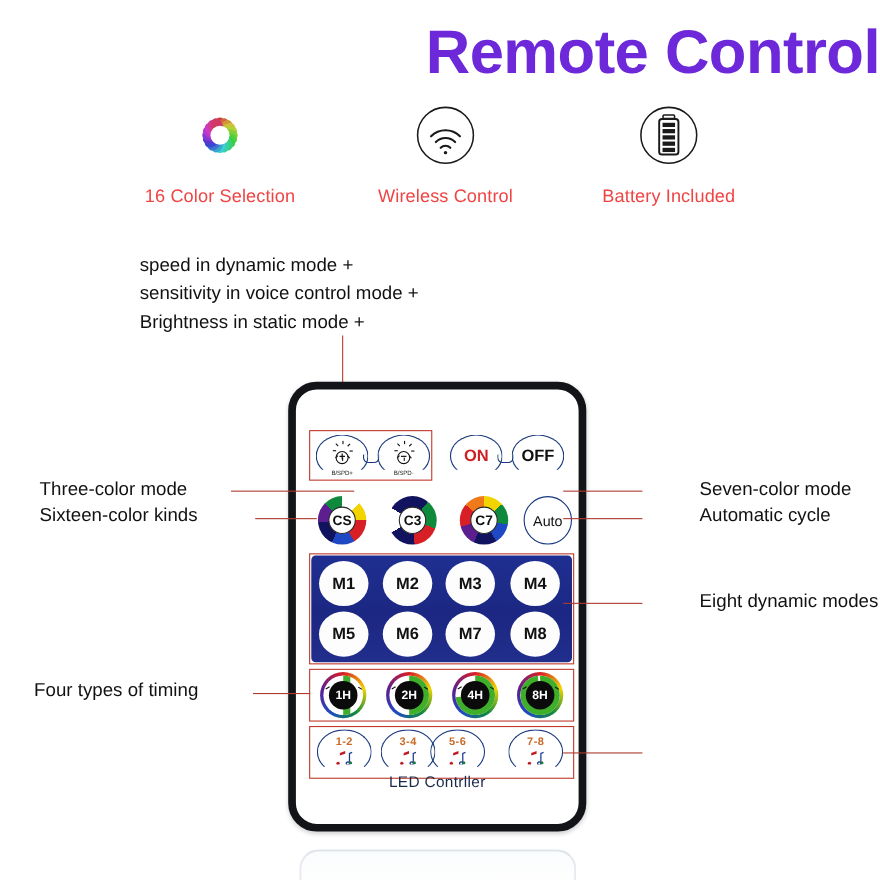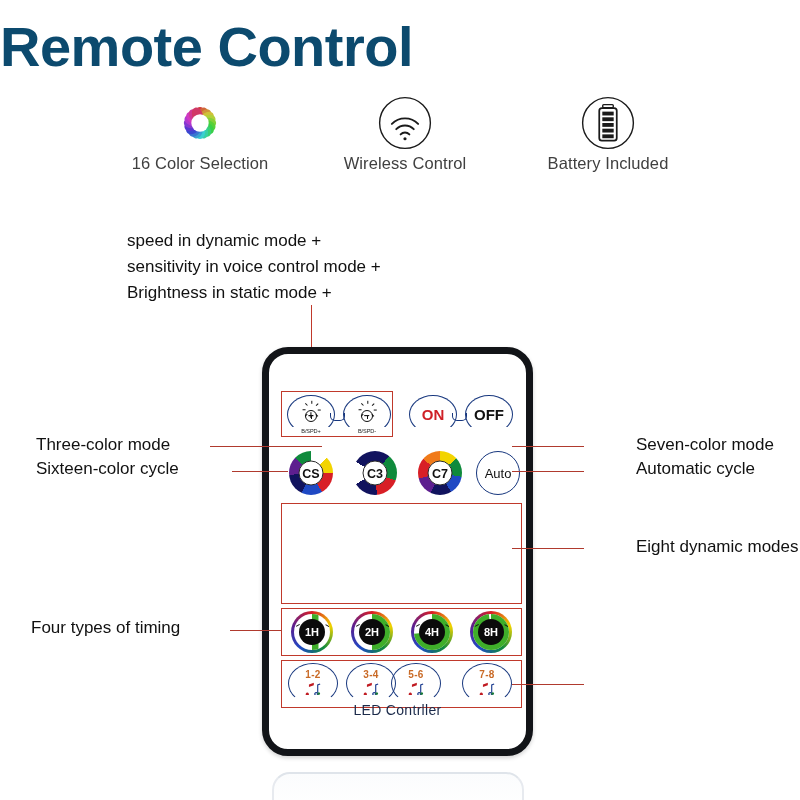--- a/index.html
+++ b/index.html
@@ -14,9 +14,9 @@
   
   .title {
     position: absolute; left: 0; top: 14px; width: 800px;
-    text-align: left;
+    text-align: right;
     font-size: 56px; font-weight: 700; letter-spacing: -0.5px;
-    color: #0c4a6e;
+    color: #6d28d9;
     font-family: "Liberation Sans", sans-serif;
   }
 

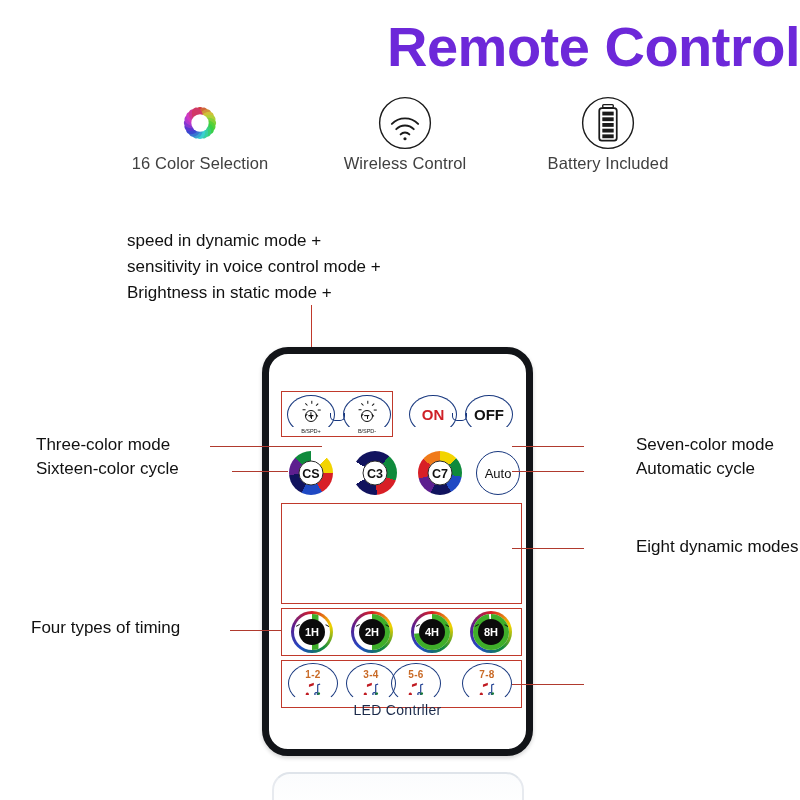--- a/index.html
+++ b/index.html
@@ -28,7 +28,7 @@
   .feature.f2 { left: 418px; }
   .feat-icon { height: 62px; display: flex; align-items: center; justify-content: center; }
   .feat-label {
-    margin-top: 0; font-size: 16.5px; color: #404040;
+    margin-top: 16px; font-size: 16.5px; color: #ef4444;
     font-family: "Liberation Sans", sans-serif; letter-spacing: 0.1px;
   }
 

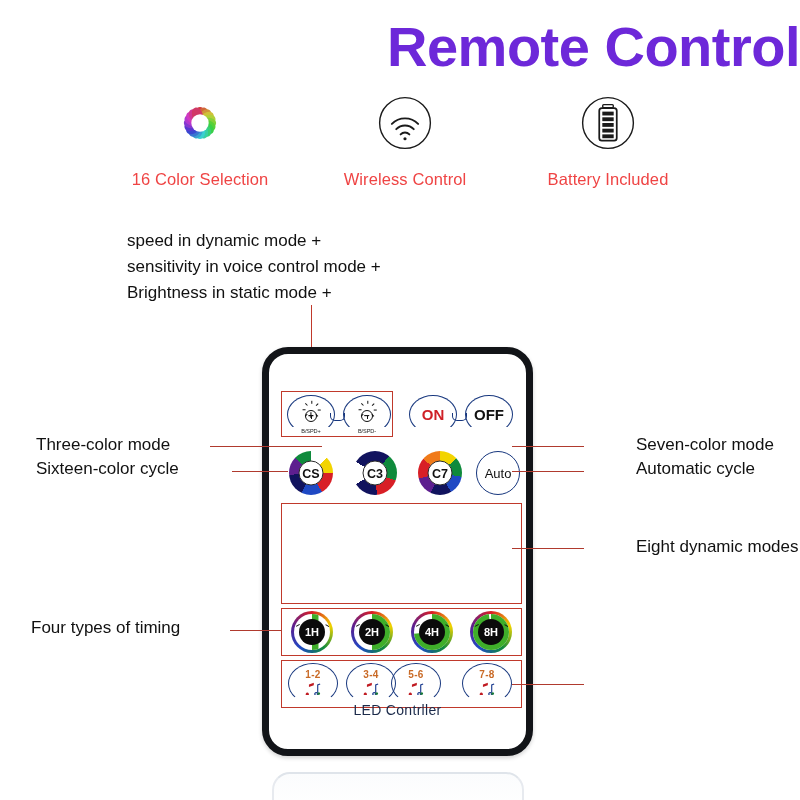--- a/index.html
+++ b/index.html
@@ -481,7 +481,7 @@
   <div class="callout left" style="left:36px; top:435px; width:200px;">Three-color mode</div>
   <div class="leader-h" style="left:210px; top:446px; width:112px;"></div>
 
-  <div class="callout left" style="left:36px; top:459px; width:220px;">Sixteen-color cycle</div>
+  <div class="callout left" style="left:36px; top:459px; width:220px;">Sixteen-color kinds</div>
   <div class="leader-h" style="left:232px; top:471px; width:56px;"></div>
 
   <div class="callout left" style="left:31px; top:618px; width:220px;">Four types of timing</div>

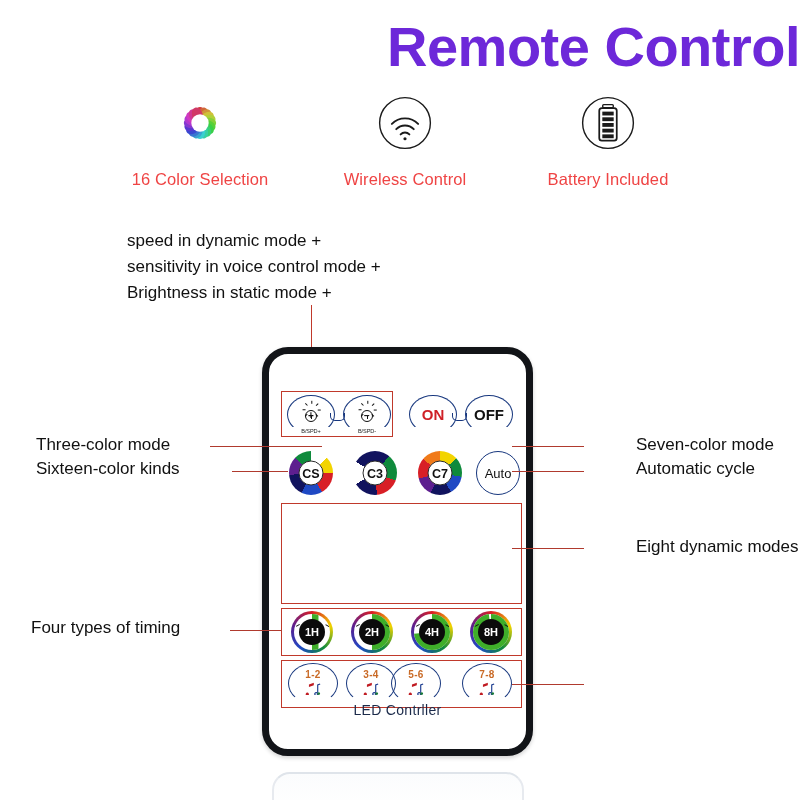--- a/index.html
+++ b/index.html
@@ -351,6 +351,16 @@
 
     <div class="hl" style="left:12px; top:149px; width:241px; height:101px;"></div>
 
+    <div class="mpanel">
+      <div class="mbtn" style="left:7px;  top:5px;">M1</div>
+      <div class="mbtn" style="left:65px; top:5px;">M2</div>
+      <div class="mbtn" style="left:122px;top:5px;">M3</div>
+      <div class="mbtn" style="left:181px;top:5px;">M4</div>
+      <div class="mbtn" style="left:7px;  top:51px;">M5</div>
+      <div class="mbtn" style="left:65px; top:51px;">M6</div>
+      <div class="mbtn" style="left:122px;top:51px;">M7</div>
+      <div class="mbtn" style="left:181px;top:51px;">M8</div>
+    </div>
 
     <div class="hl" style="left:12px; top:254px; width:241px; height:48px;"></div>
 

